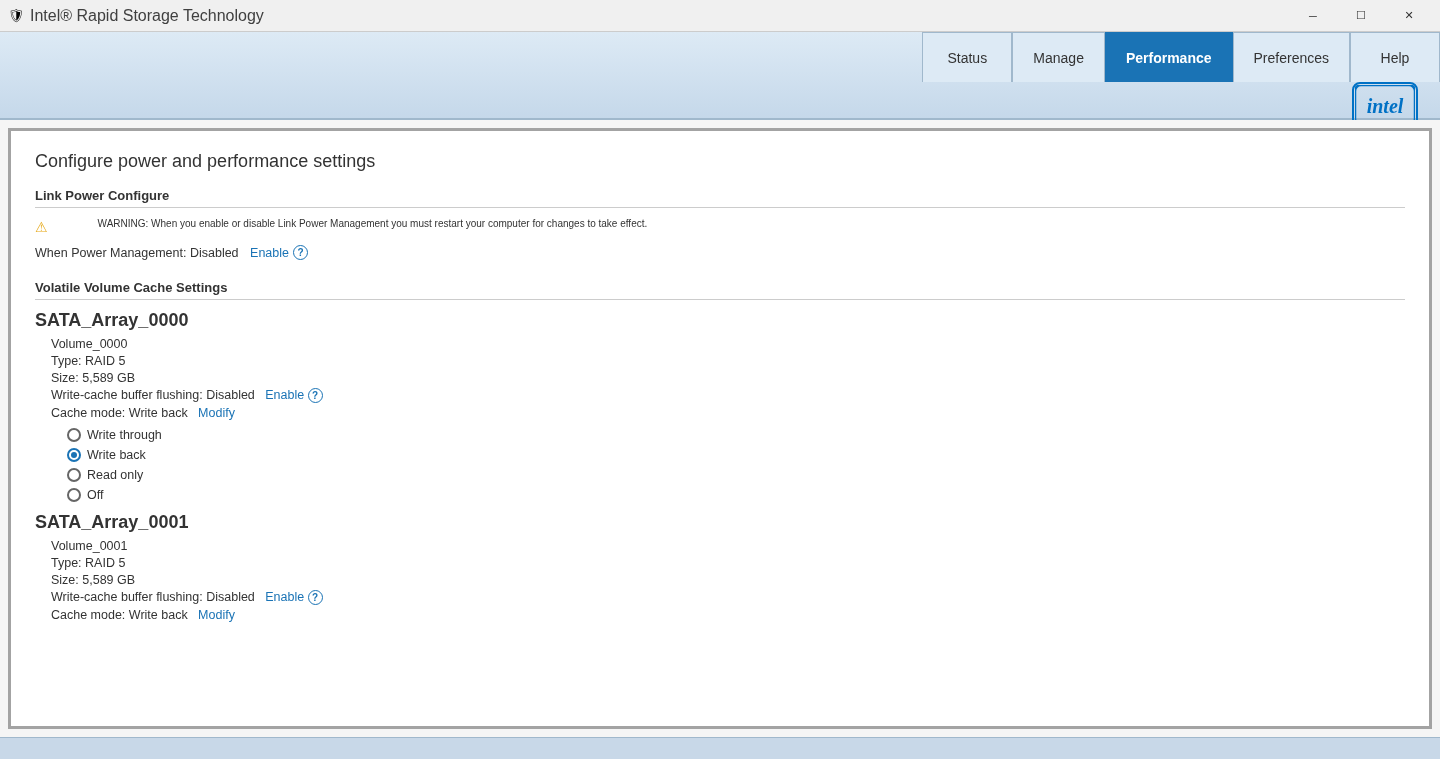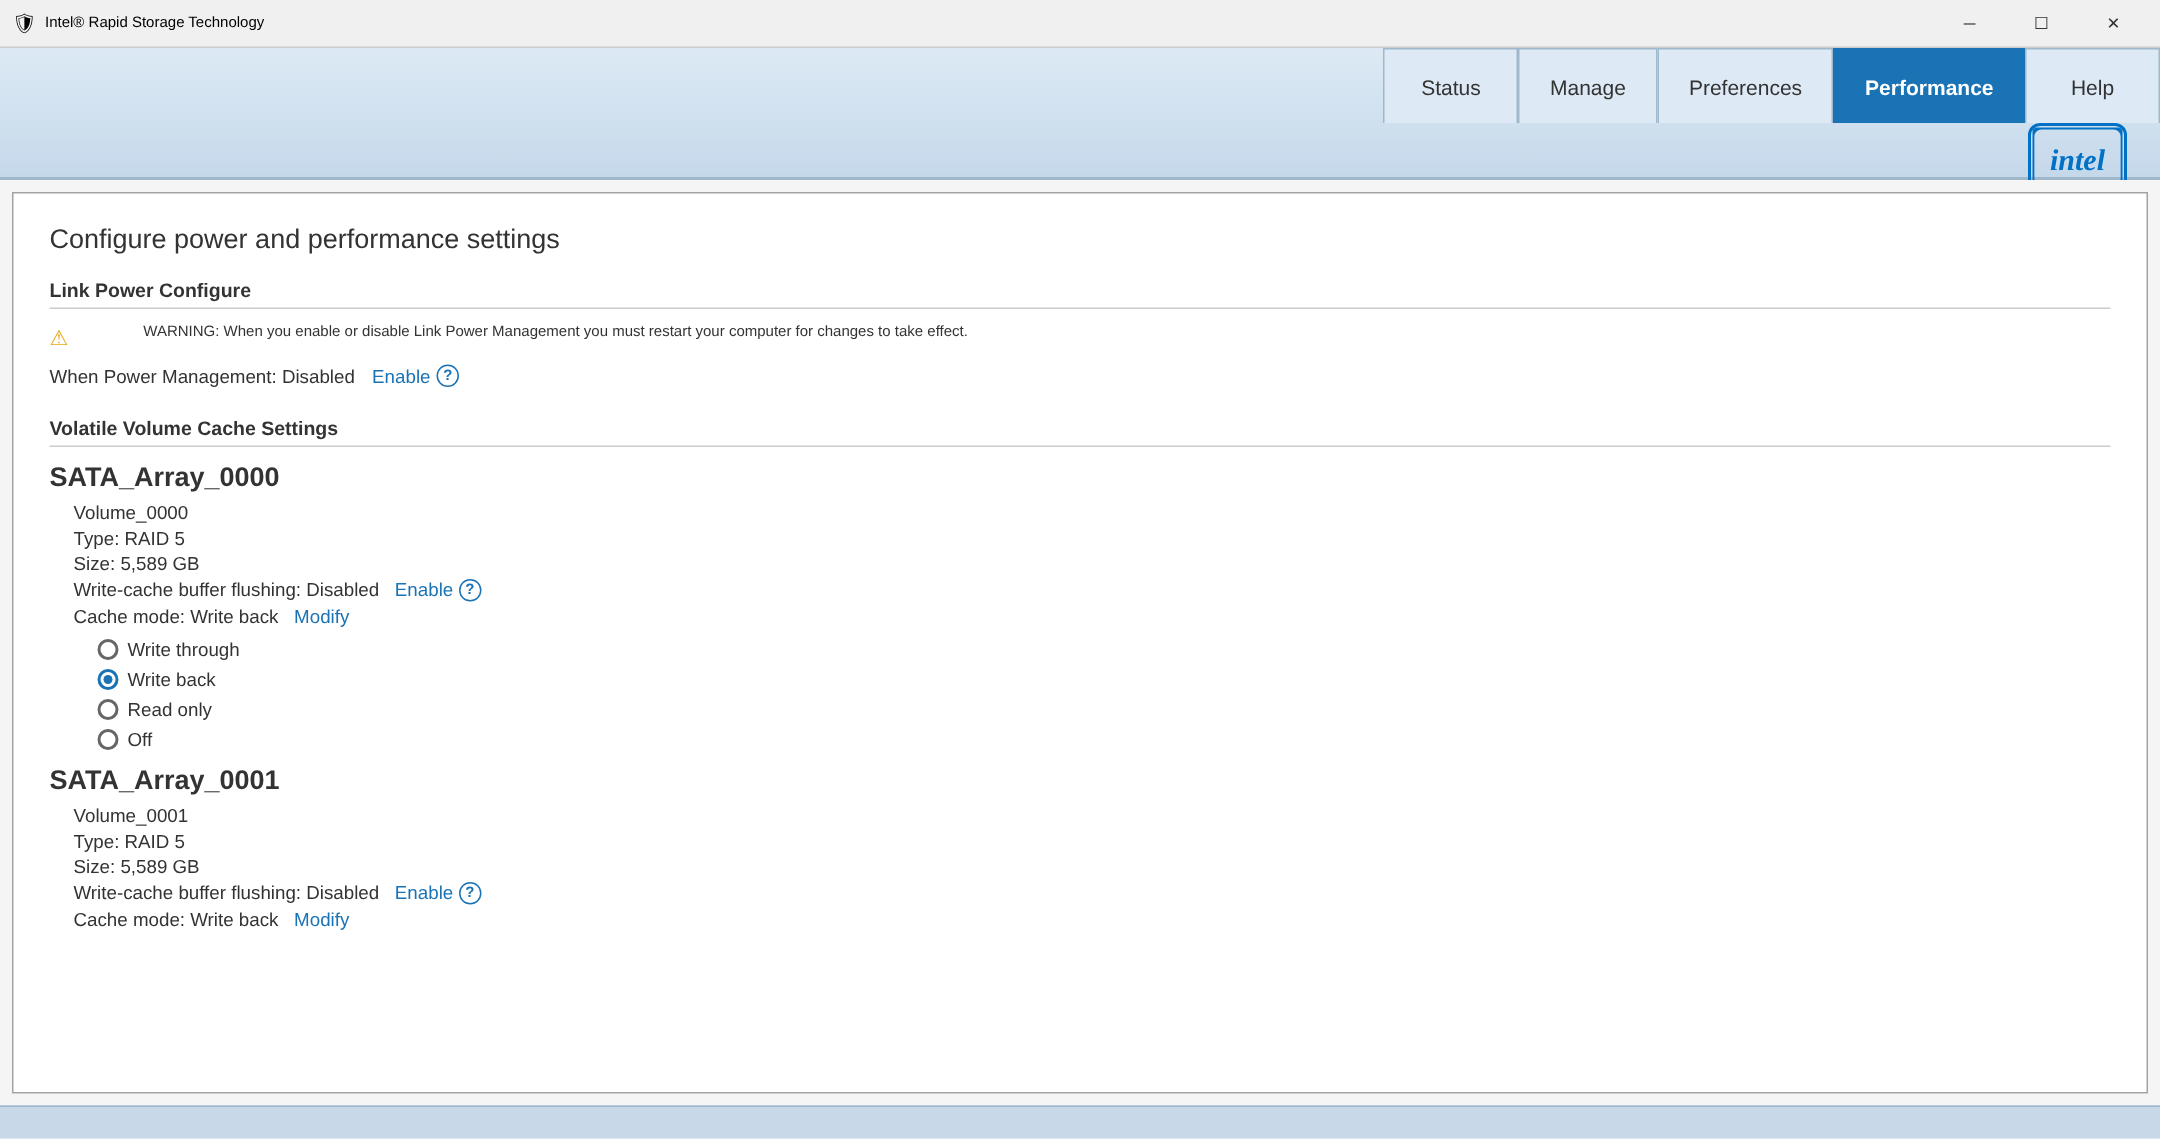--- a/index.html
+++ b/index.html
@@ -34,8 +34,8 @@
       height: 16px;
     }
     .title-bar-title {
-      font-size: 10px;
-      color: #000000;
+      font-size: 16px;
+      color: #404040;
     }
     .title-bar-controls {
       display: flex;

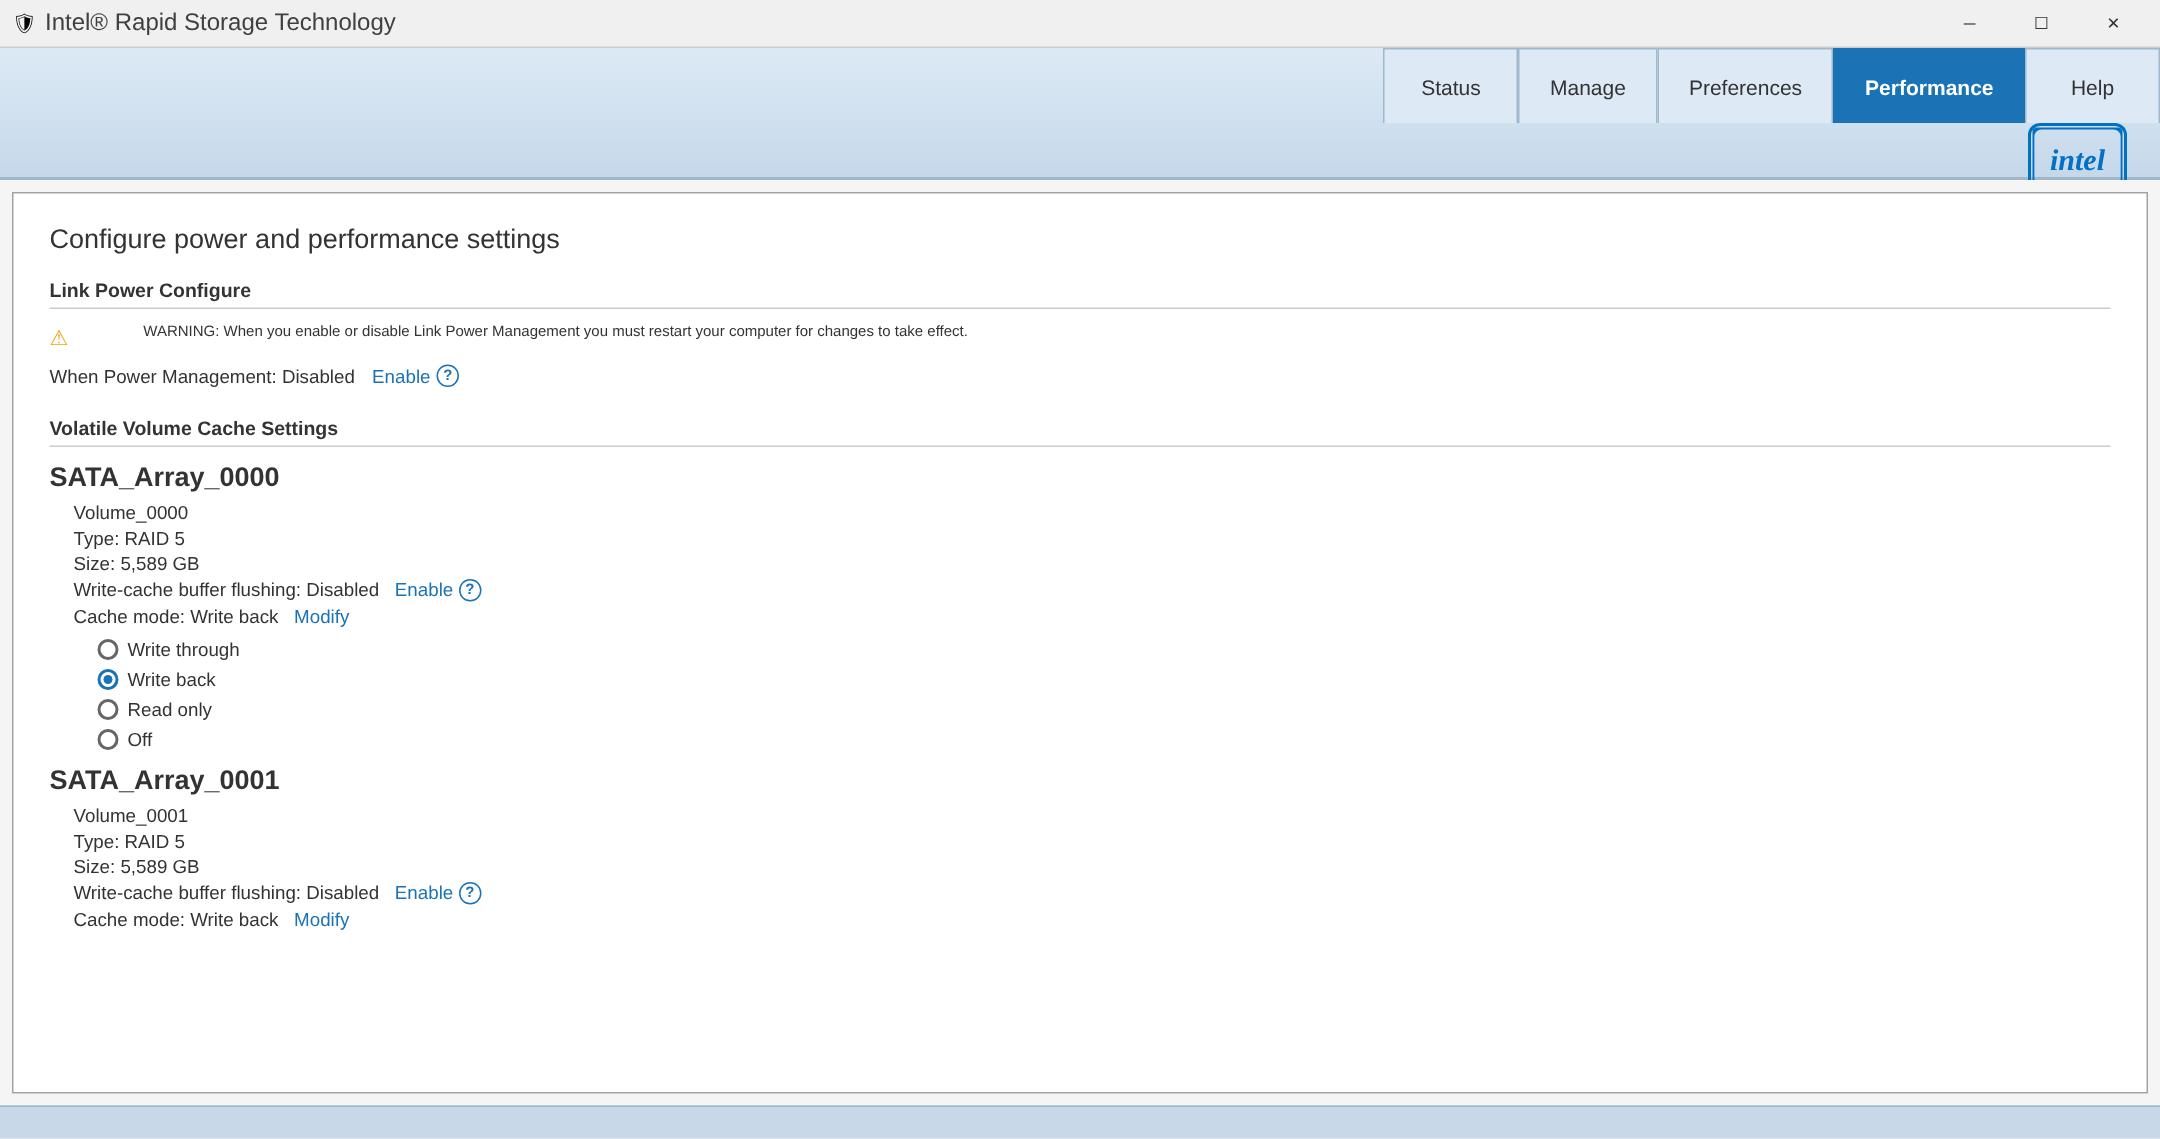--- a/index.html
+++ b/index.html
@@ -294,11 +294,11 @@
     <div class="nav-tab">
       <span>Manage</span>
     </div>
+    <div class="nav-tab active">
+      <span>Performance</span>
+    </div>
     <div class="nav-tab">
       <span>Preferences</span>
-    </div>
-    <div class="nav-tab active">
-      <span>Performance</span>
     </div>
     <div class="nav-tab">
       <span>Help</span>

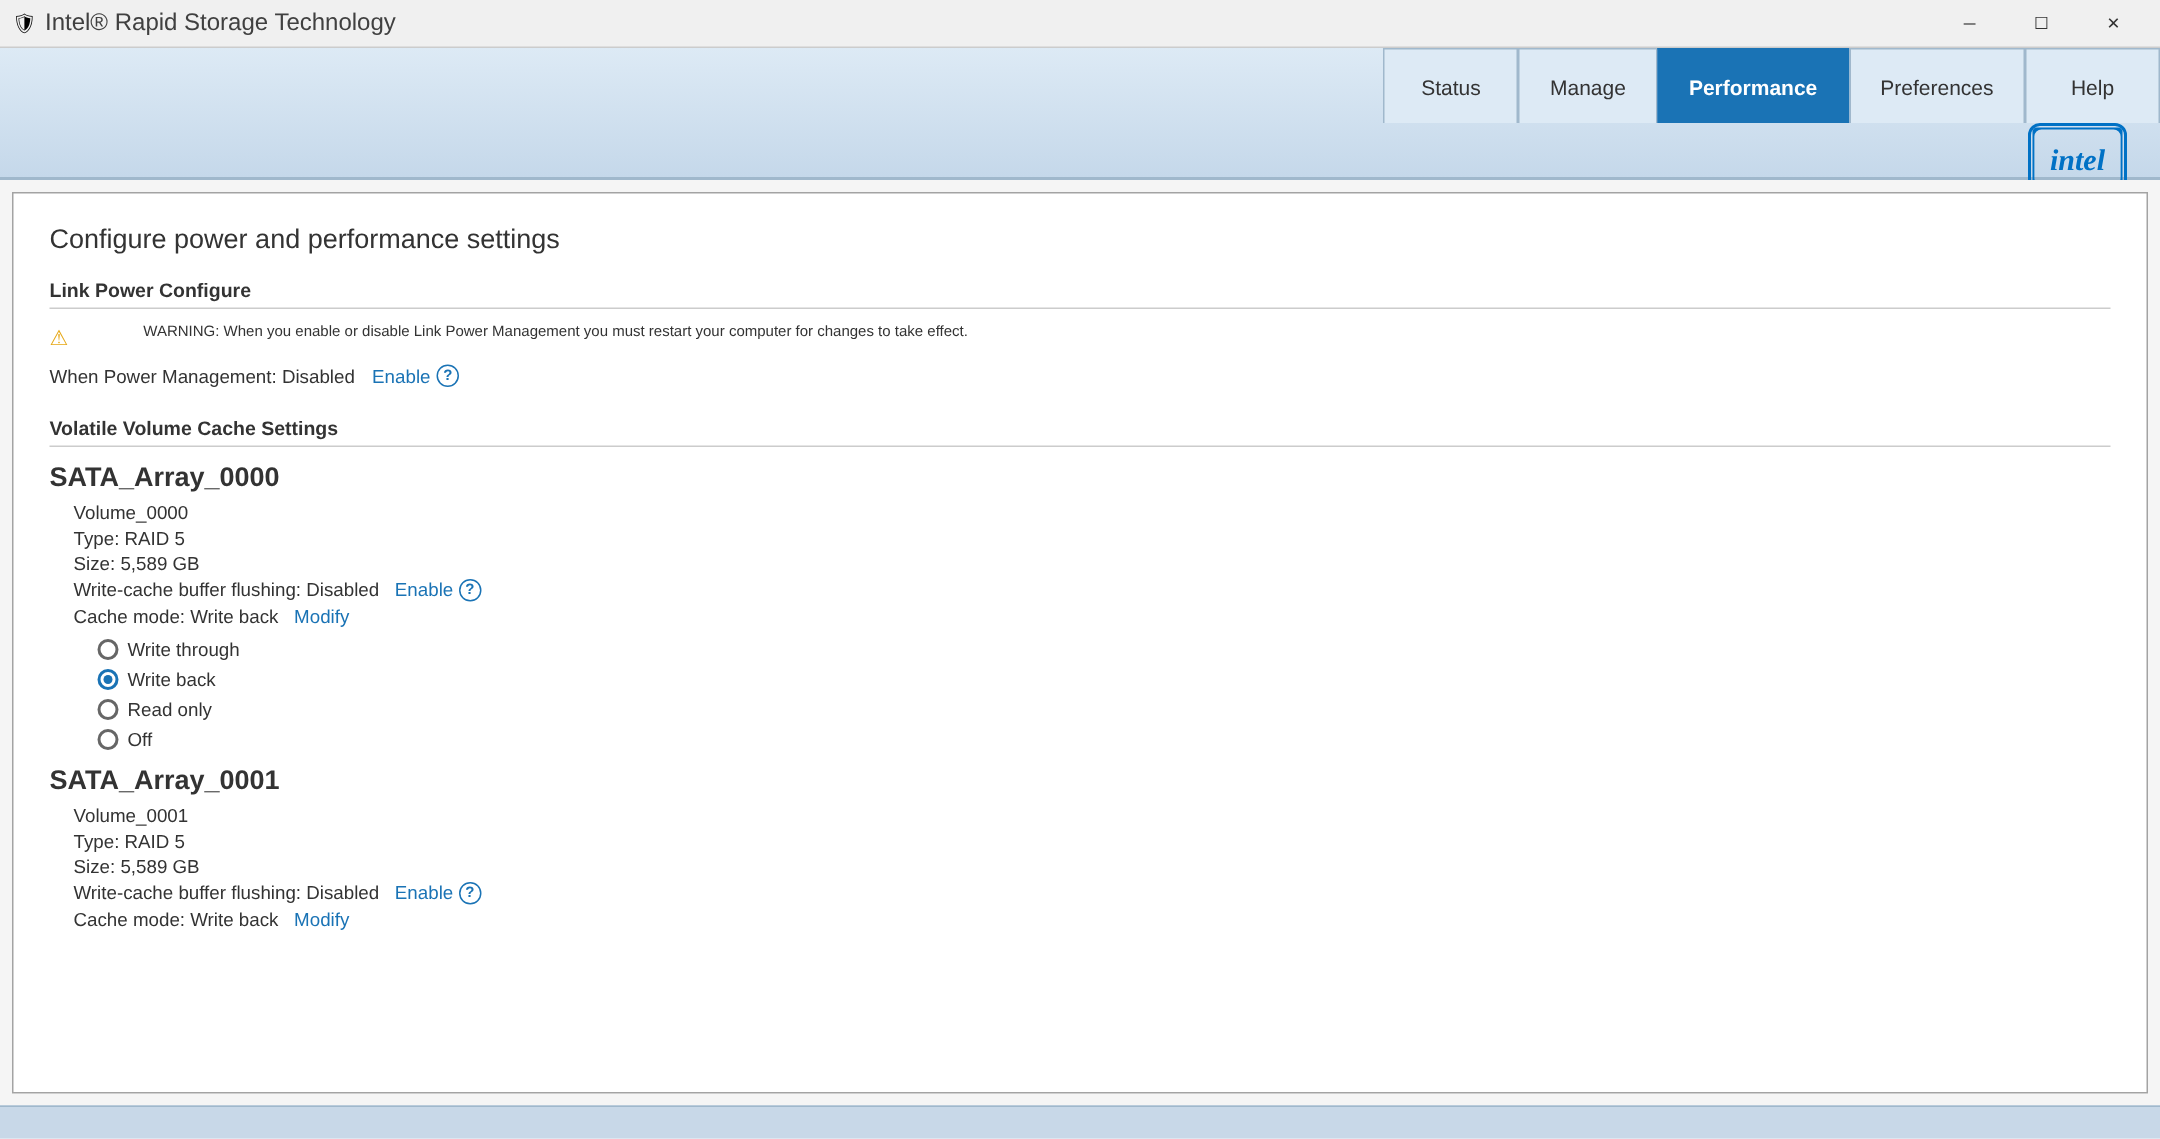--- a/index.html
+++ b/index.html
@@ -131,7 +131,7 @@
       flex: 1;
       background: white;
       margin: 8px;
-      border: 1px solid #a3a3a3;
+      border: 3px solid #a3a3a3;
       overflow-y: auto;
       padding: 20px 24px;
     }

